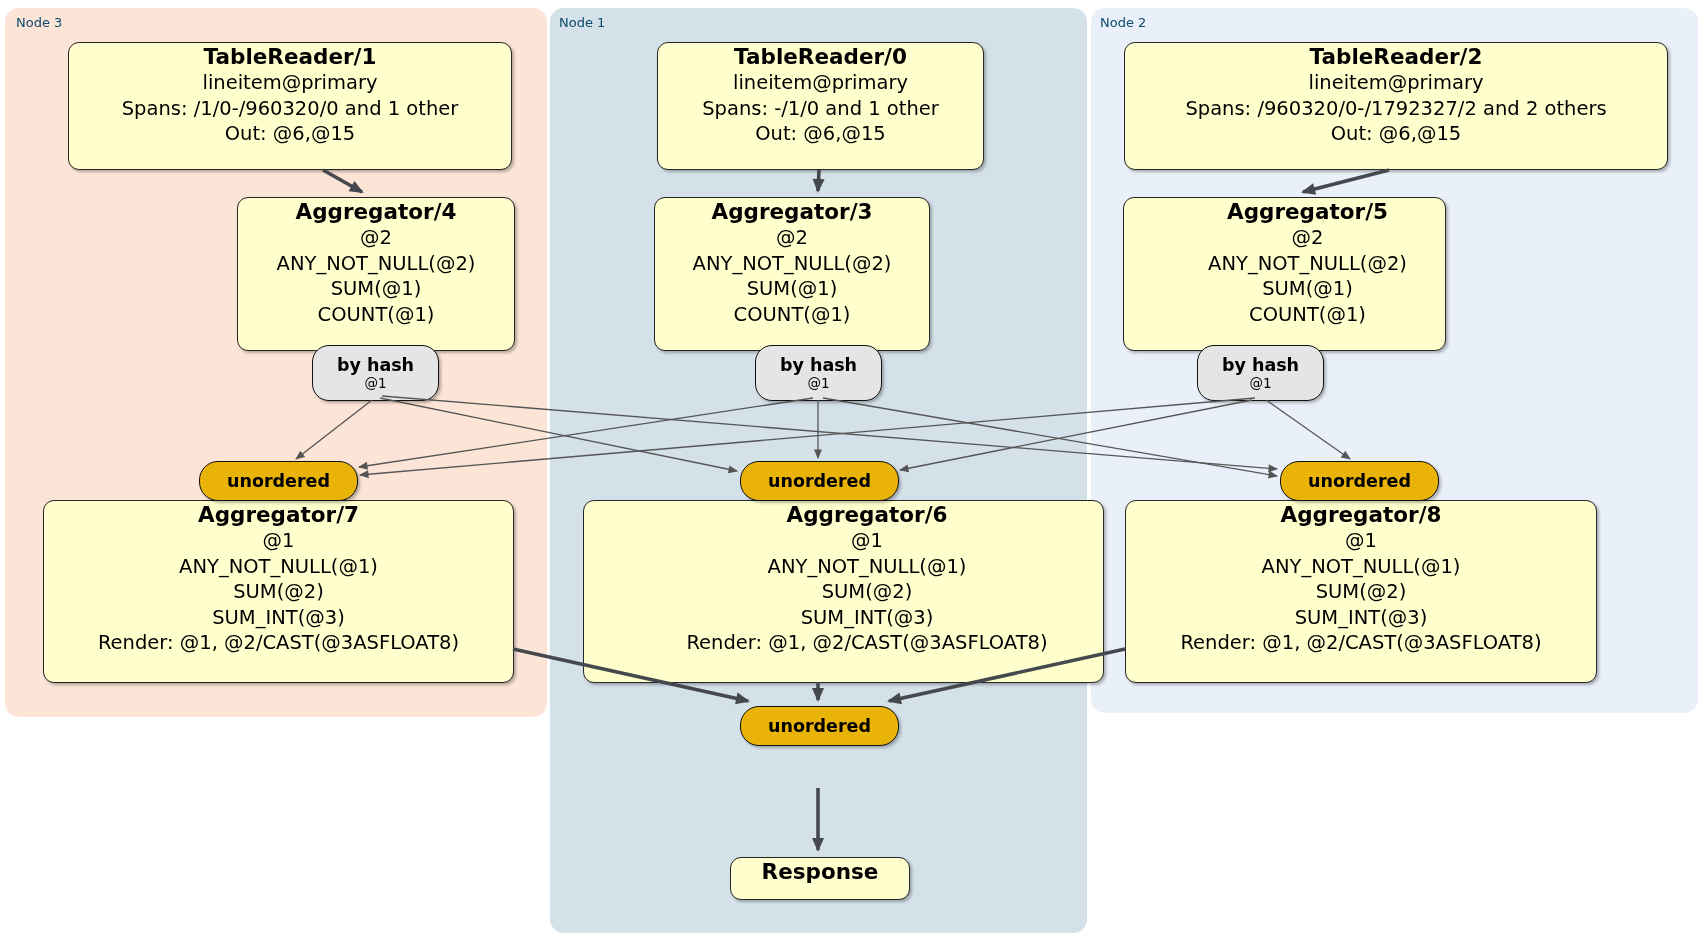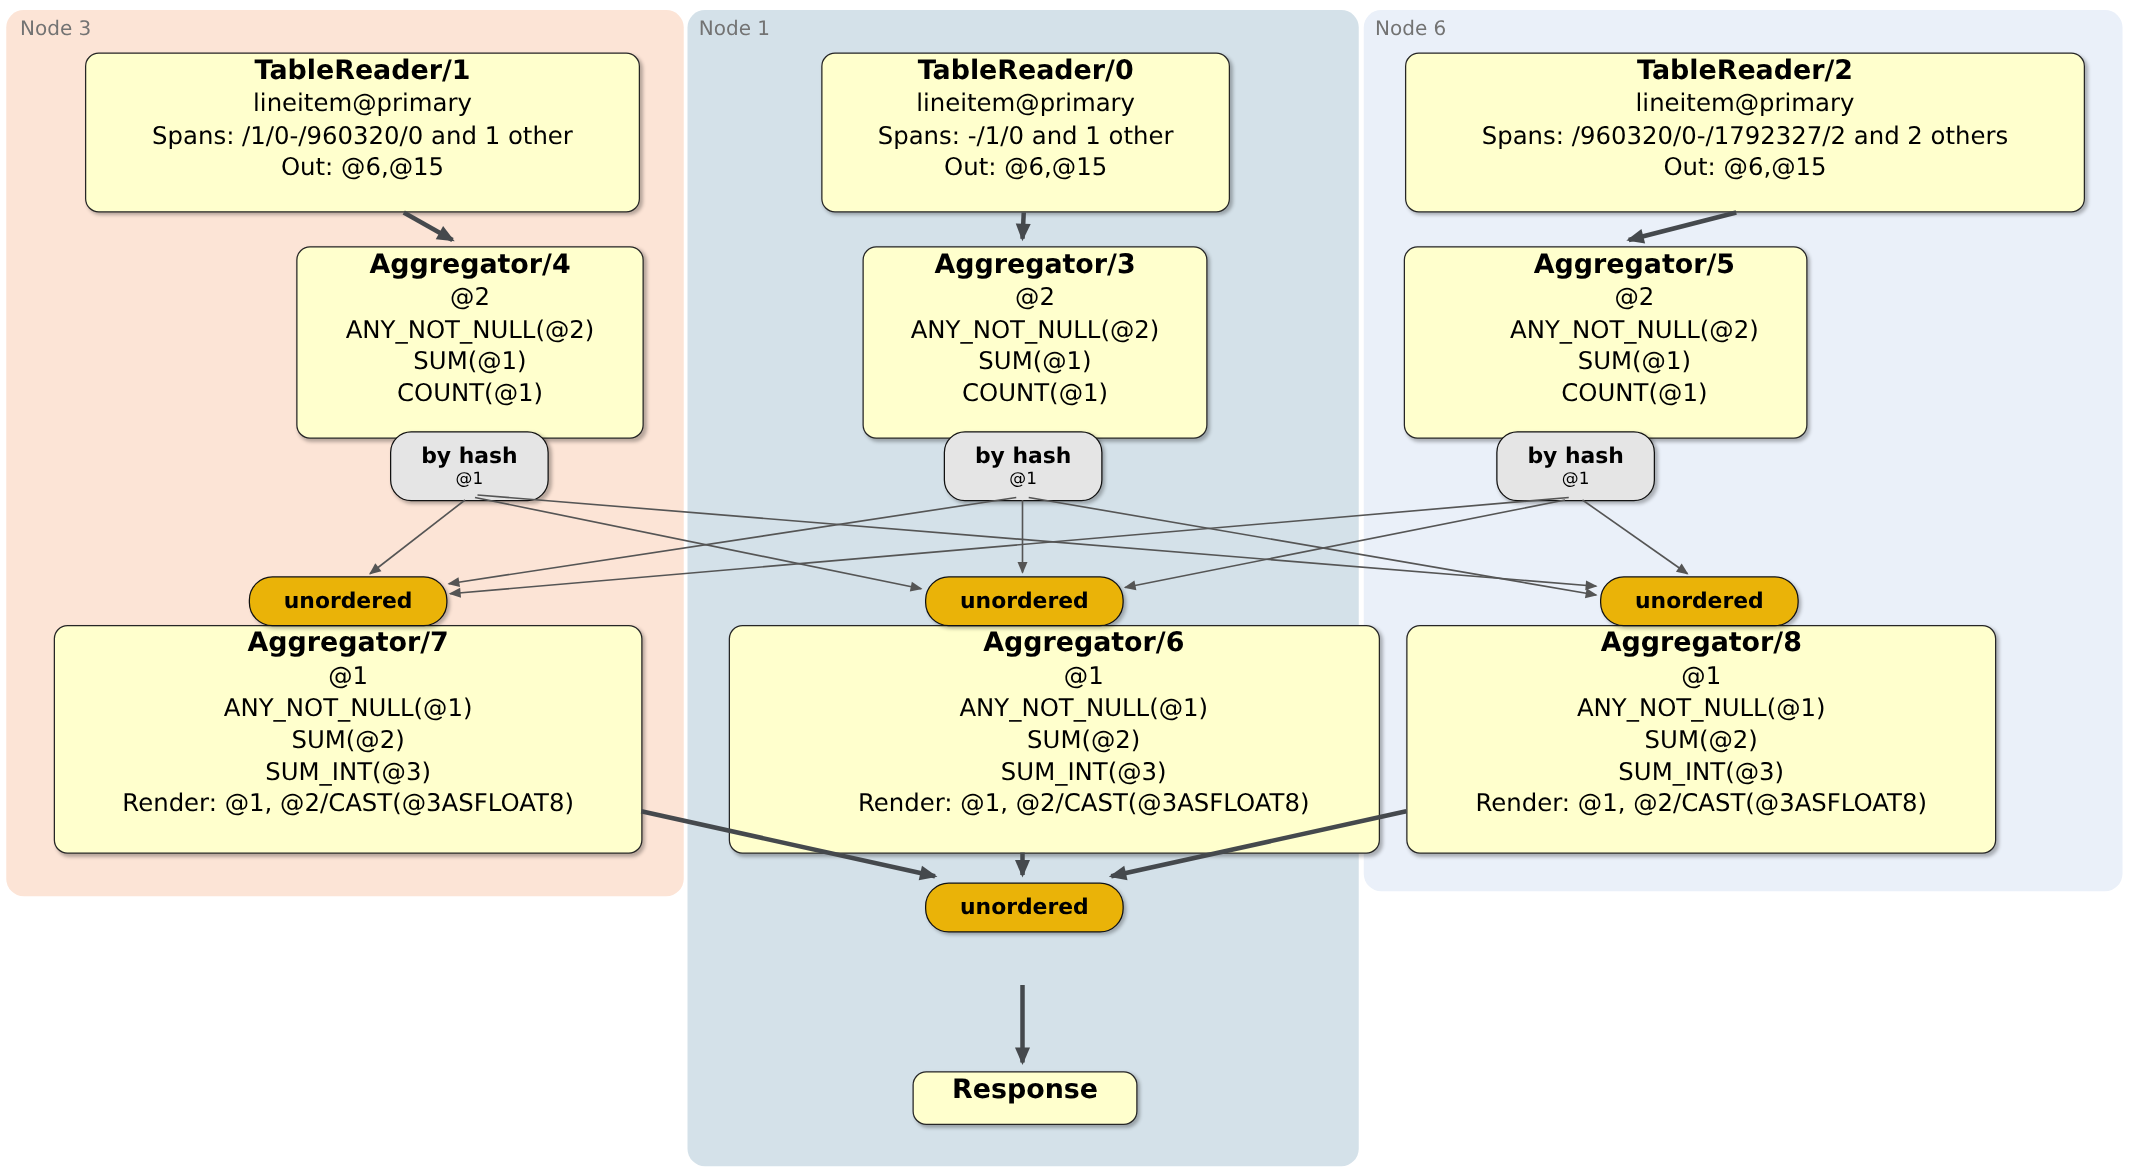--- a/index.html
+++ b/index.html
@@ -11,7 +11,7 @@
   .panel-node3{left:5px;top:8px;width:542px;height:709px;background:#fce4d6;}
   .panel-node1{left:550px;top:8px;width:537px;height:925px;background:#d4e1e9;}
   .panel-node2{left:1091px;top:8px;width:607px;height:705px;background:#eaf0f9;}
-  .panel-label{position:absolute;font-size:16px;line-height:20px;color:#737373;}
+  .panel-label{position:absolute;font-size:13px;line-height:20px;color:#0c4a6e;}
 
   
   .gnode{position:absolute;z-index:3;background:#ffffcd;border:1.6px solid #262626;

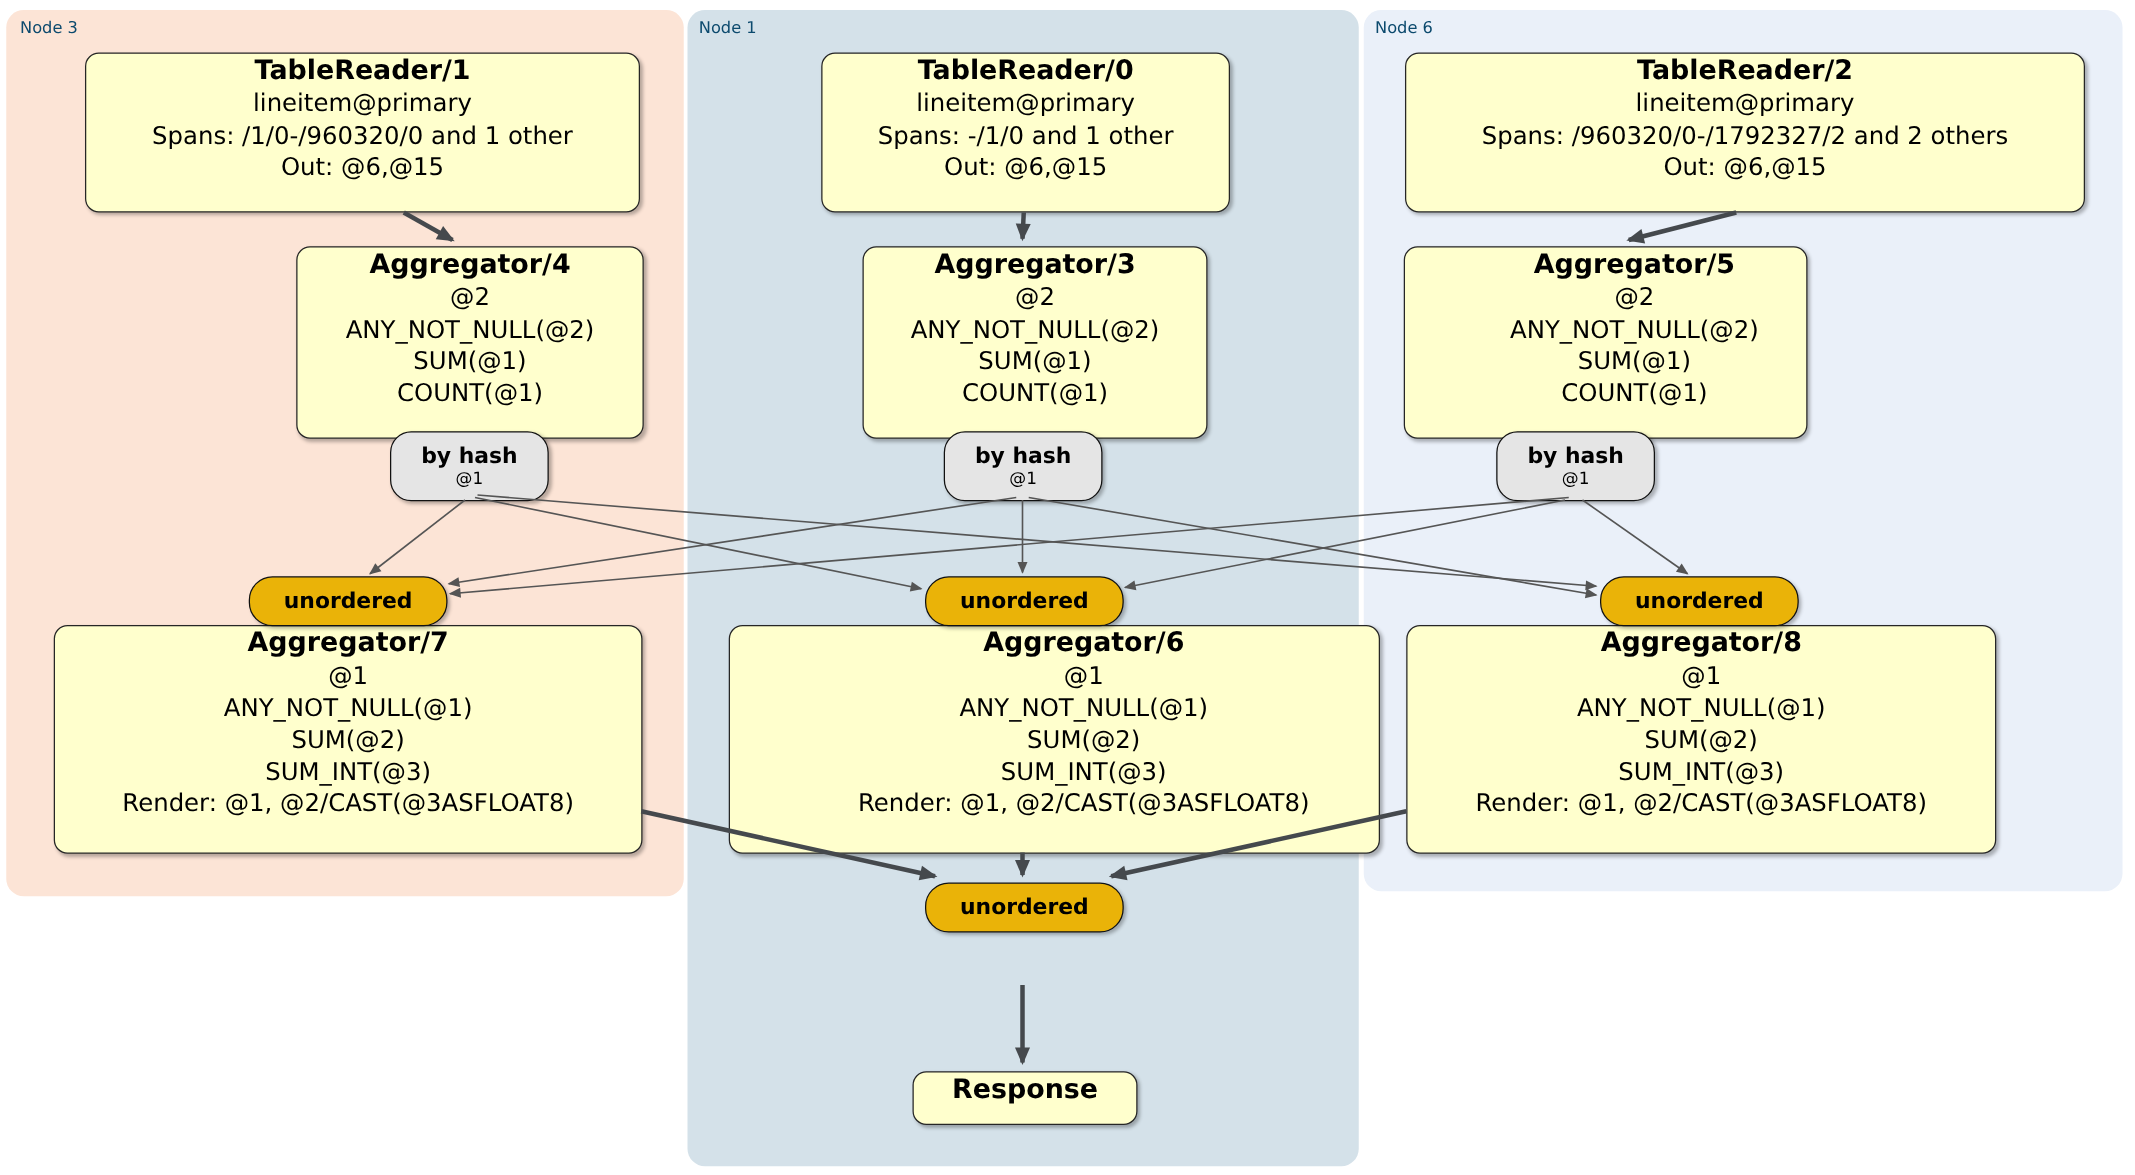--- a/index.html
+++ b/index.html
@@ -70,7 +70,7 @@
     <div class="panel-label" style="left:9px;top:5px;">Node 1</div>
   </div>
   <div class="panel panel-node2">
-    <div class="panel-label" style="left:9px;top:5px;">Node 6</div>
+    <div class="panel-label" style="left:9px;top:5px;">Node 2</div>
   </div>
 
   <div class="gnode n-tr1">

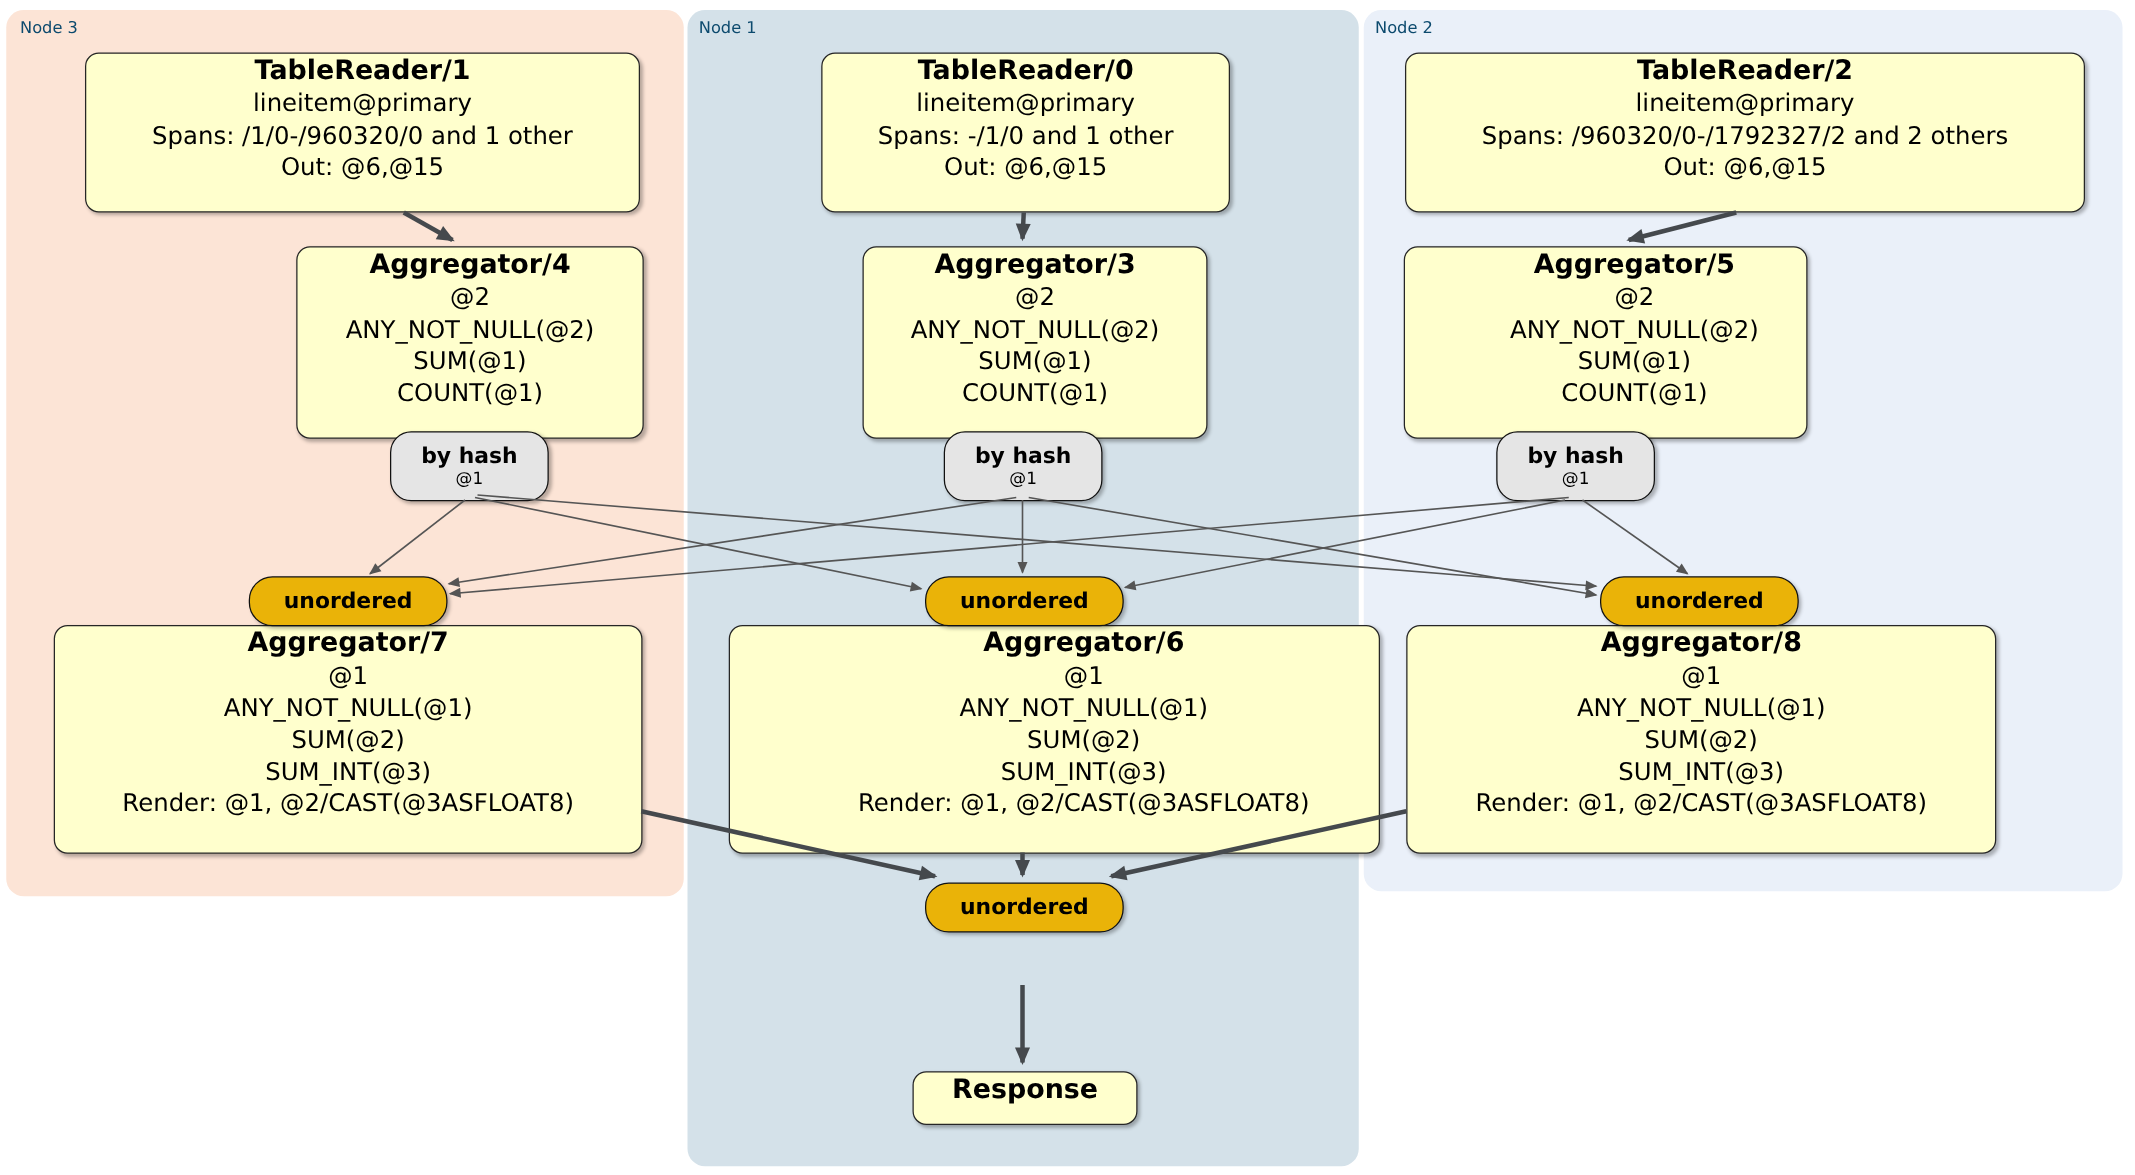--- a/index.html
+++ b/index.html
@@ -37,7 +37,7 @@
   .n-tr2{left:1124px;top:42px;width:542px;height:126px;}
   
   .n-agg4{left:237px;top:197px;width:276px;height:152px;}
-  .n-agg3{left:690px;top:197px;width:274px;height:152px;}
+  .n-agg3{left:654px;top:197px;width:274px;height:152px;}
   .n-agg5{left:1123px;top:197px;width:275px;height:152px;padding-left:46px;}
   
   .r-hash-l{left:312px;top:345px;}

